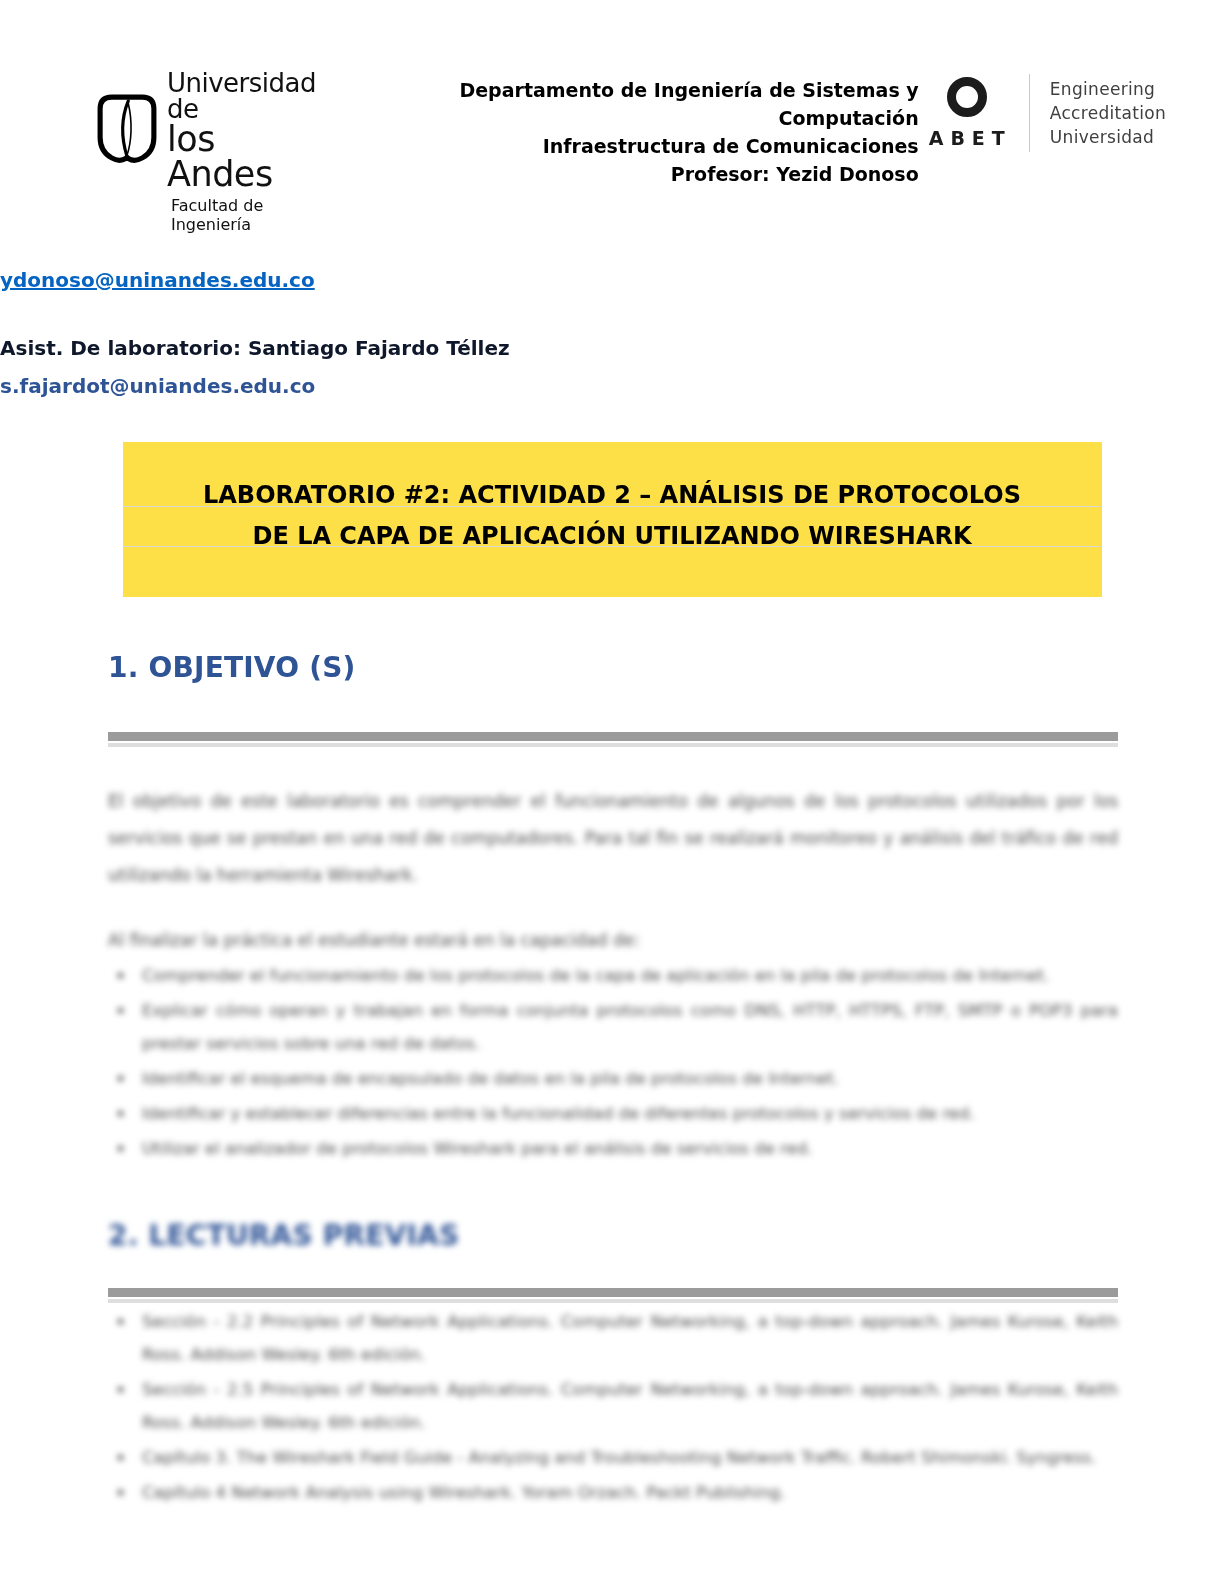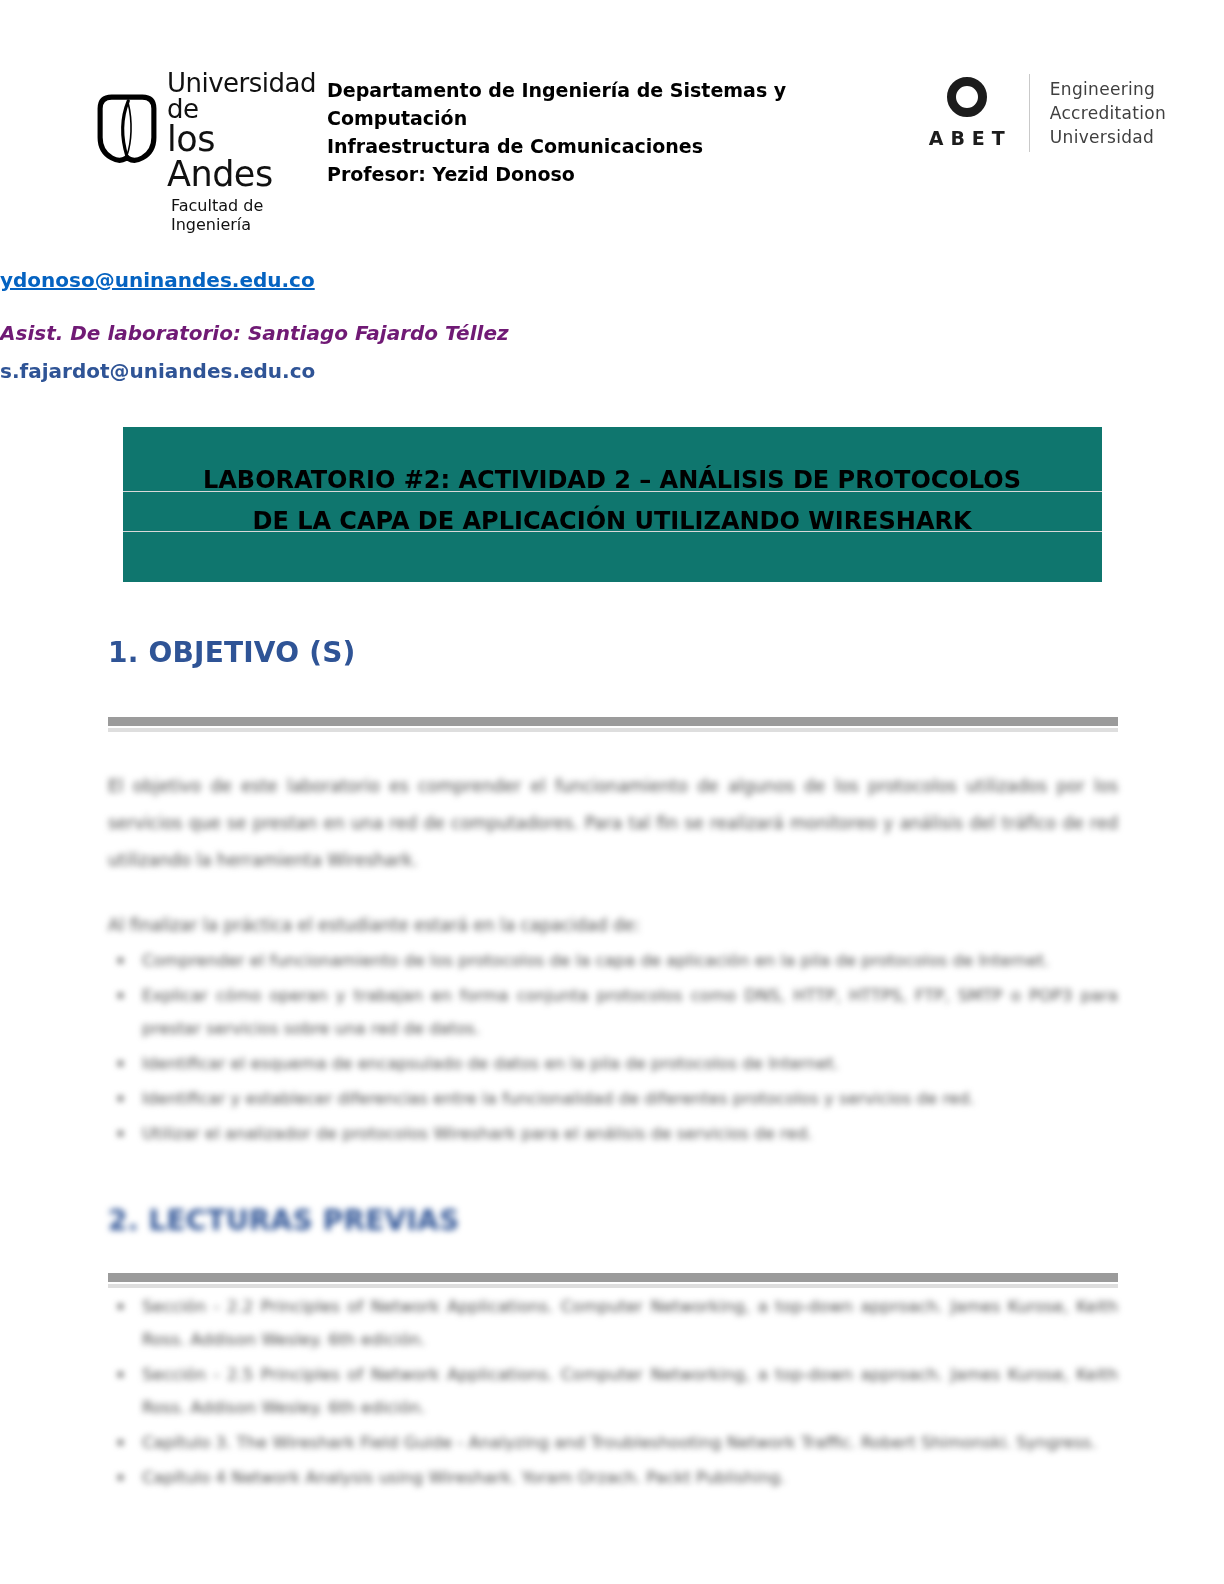--- a/index.html
+++ b/index.html
@@ -31,7 +31,7 @@
 
   .header-center {
     flex: 1;
-    text-align: left;
+    text-align: right;
     font-weight: bold;
     font-size: 19px;
     line-height: 28px;

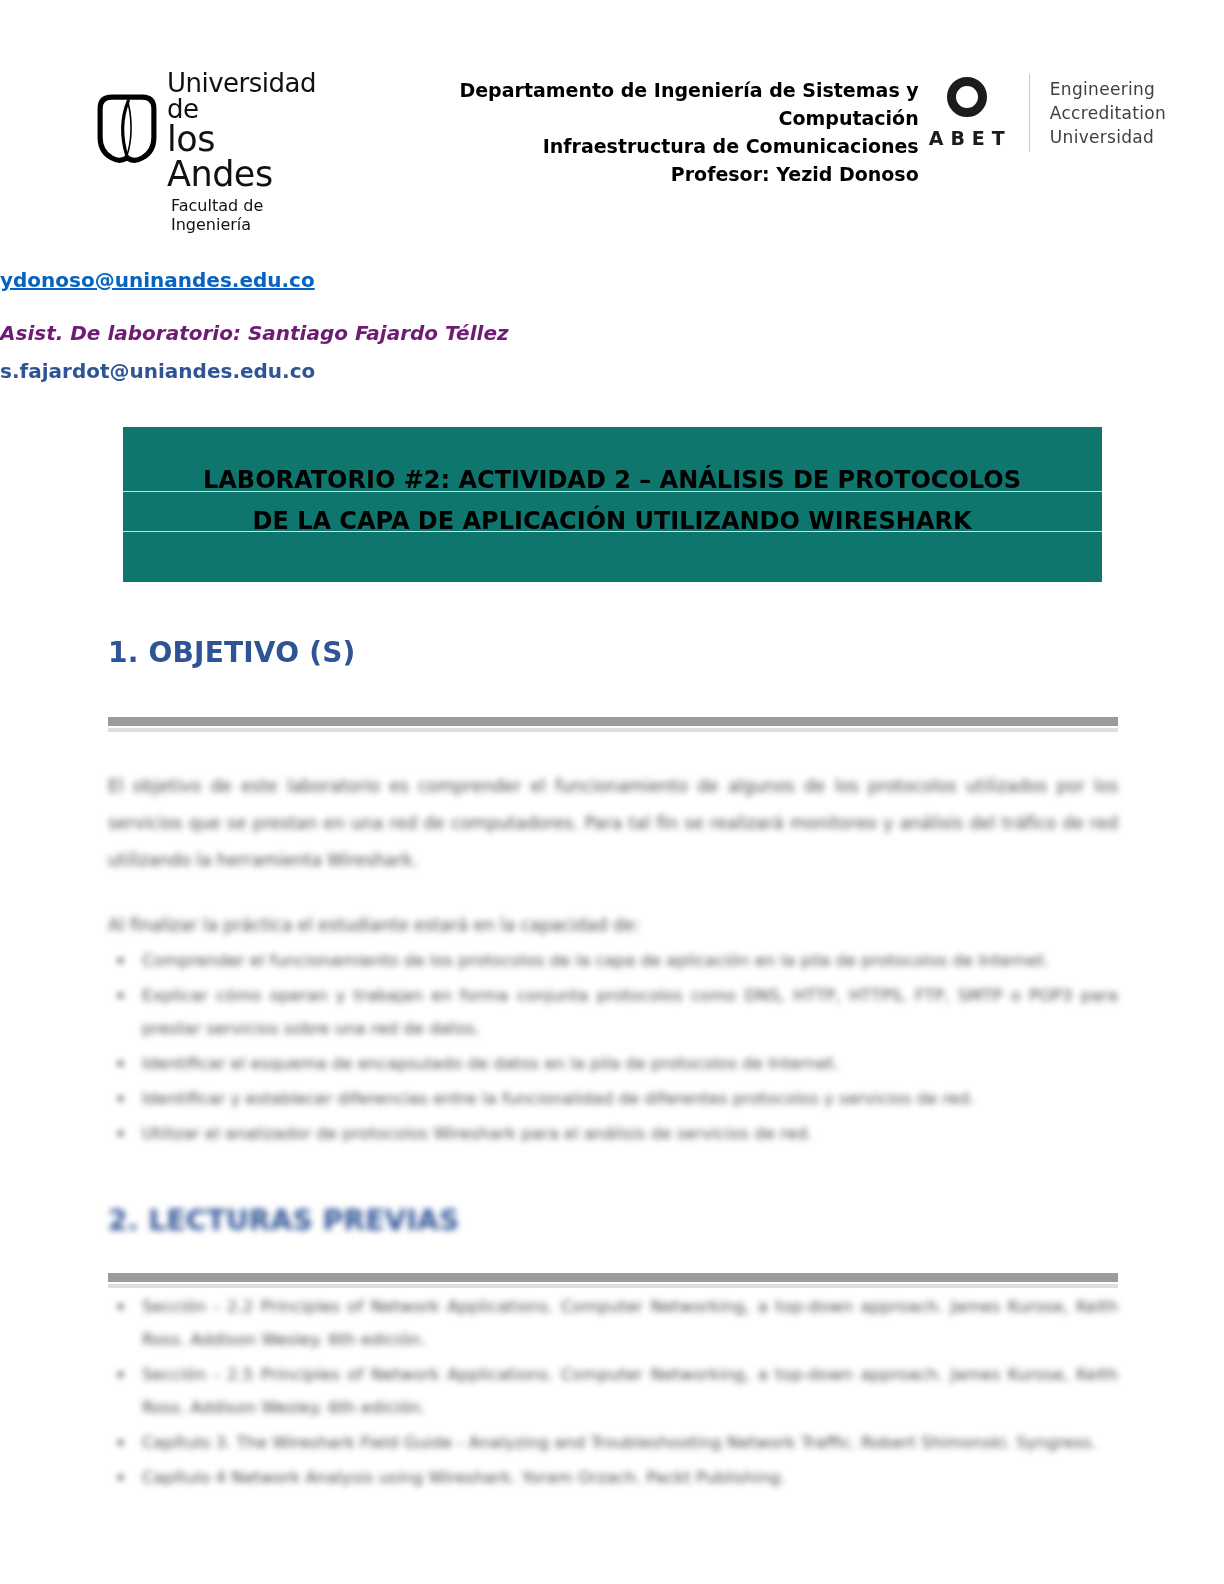--- a/index.html
+++ b/index.html
@@ -67,7 +67,7 @@
     color: #0563C1;
     text-decoration: underline;
   }
-  .assistant { margin-top: 29px; font-size: 20px; font-weight: bold; color: #701a75; font-style: italic; }
+  .assistant { margin-top: 44px; font-size: 20px; font-weight: bold; color: #0f172a; }
   .email-2 {
     display: inline-block;
     margin-top: 14px;

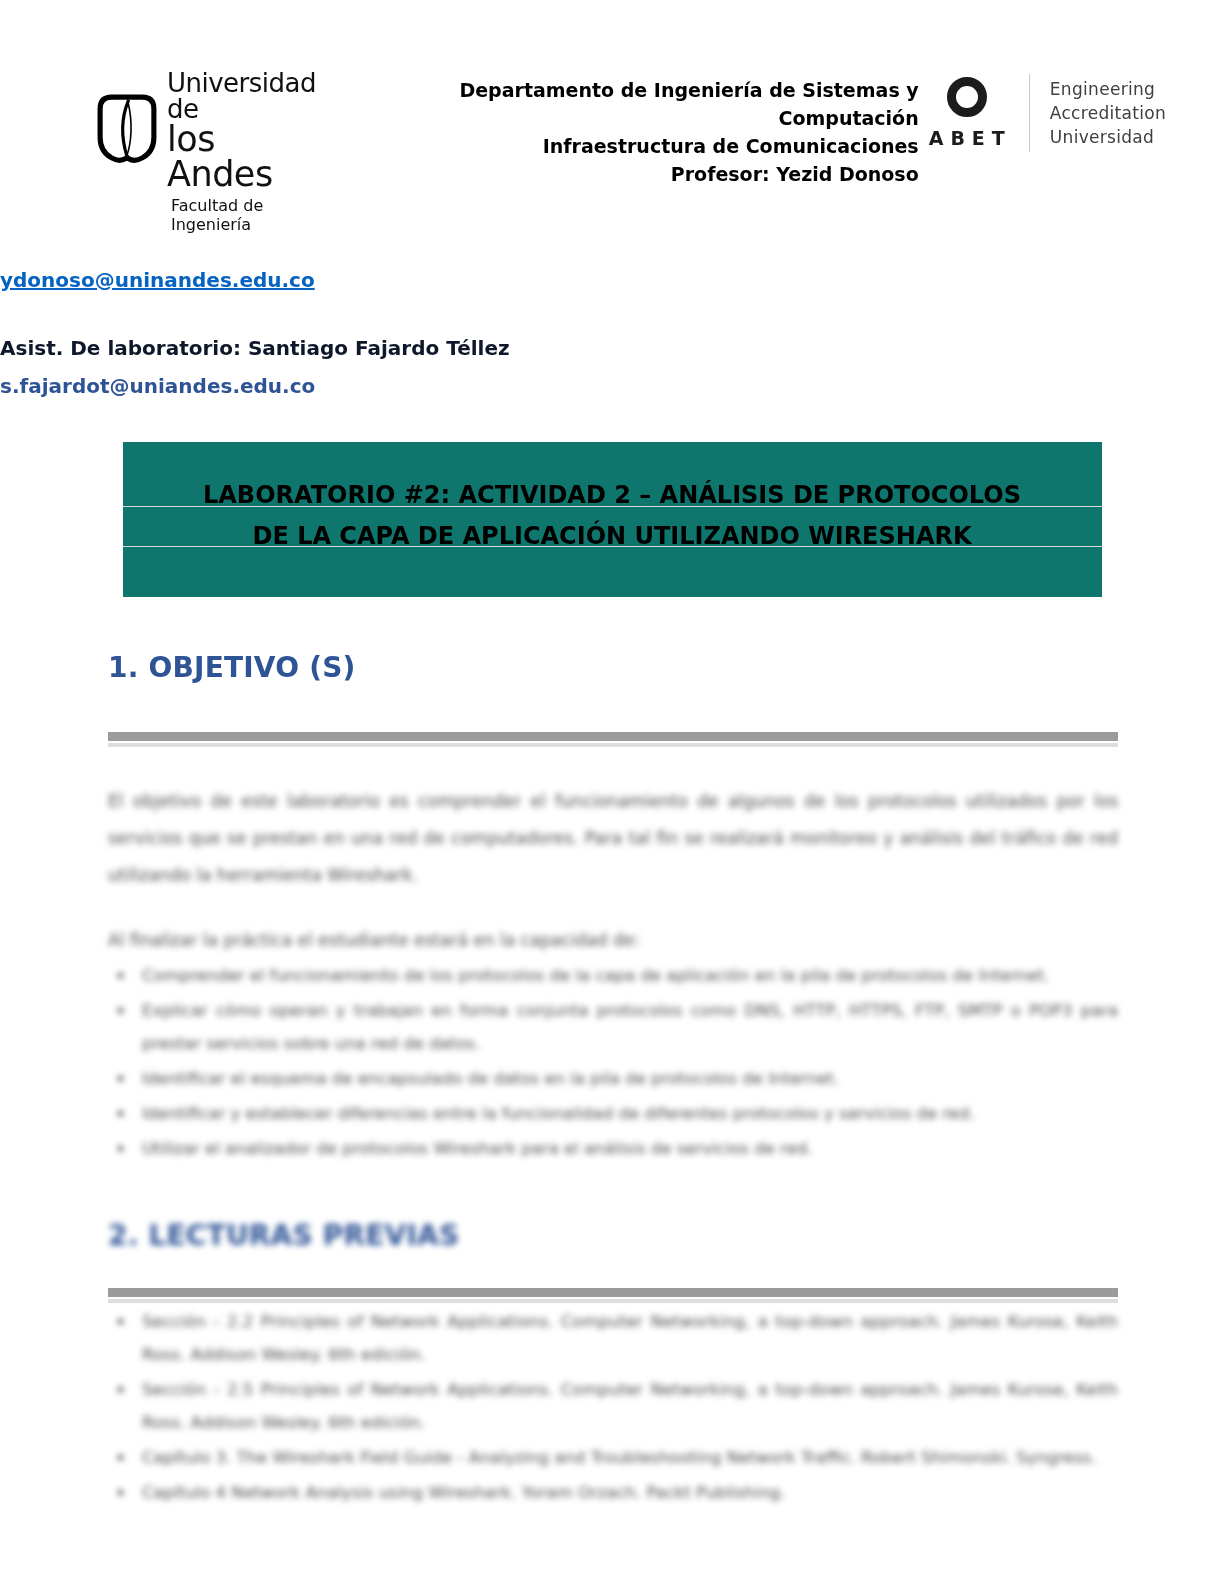--- a/index.html
+++ b/index.html
@@ -82,7 +82,7 @@
     position: relative;
     width: 979px;
     margin: 44px auto 0;
-    background: #0f766e;
+    background: #fde047;
     text-align: center;
     padding: 33px 40px 40px;
     font-size: 24px;

